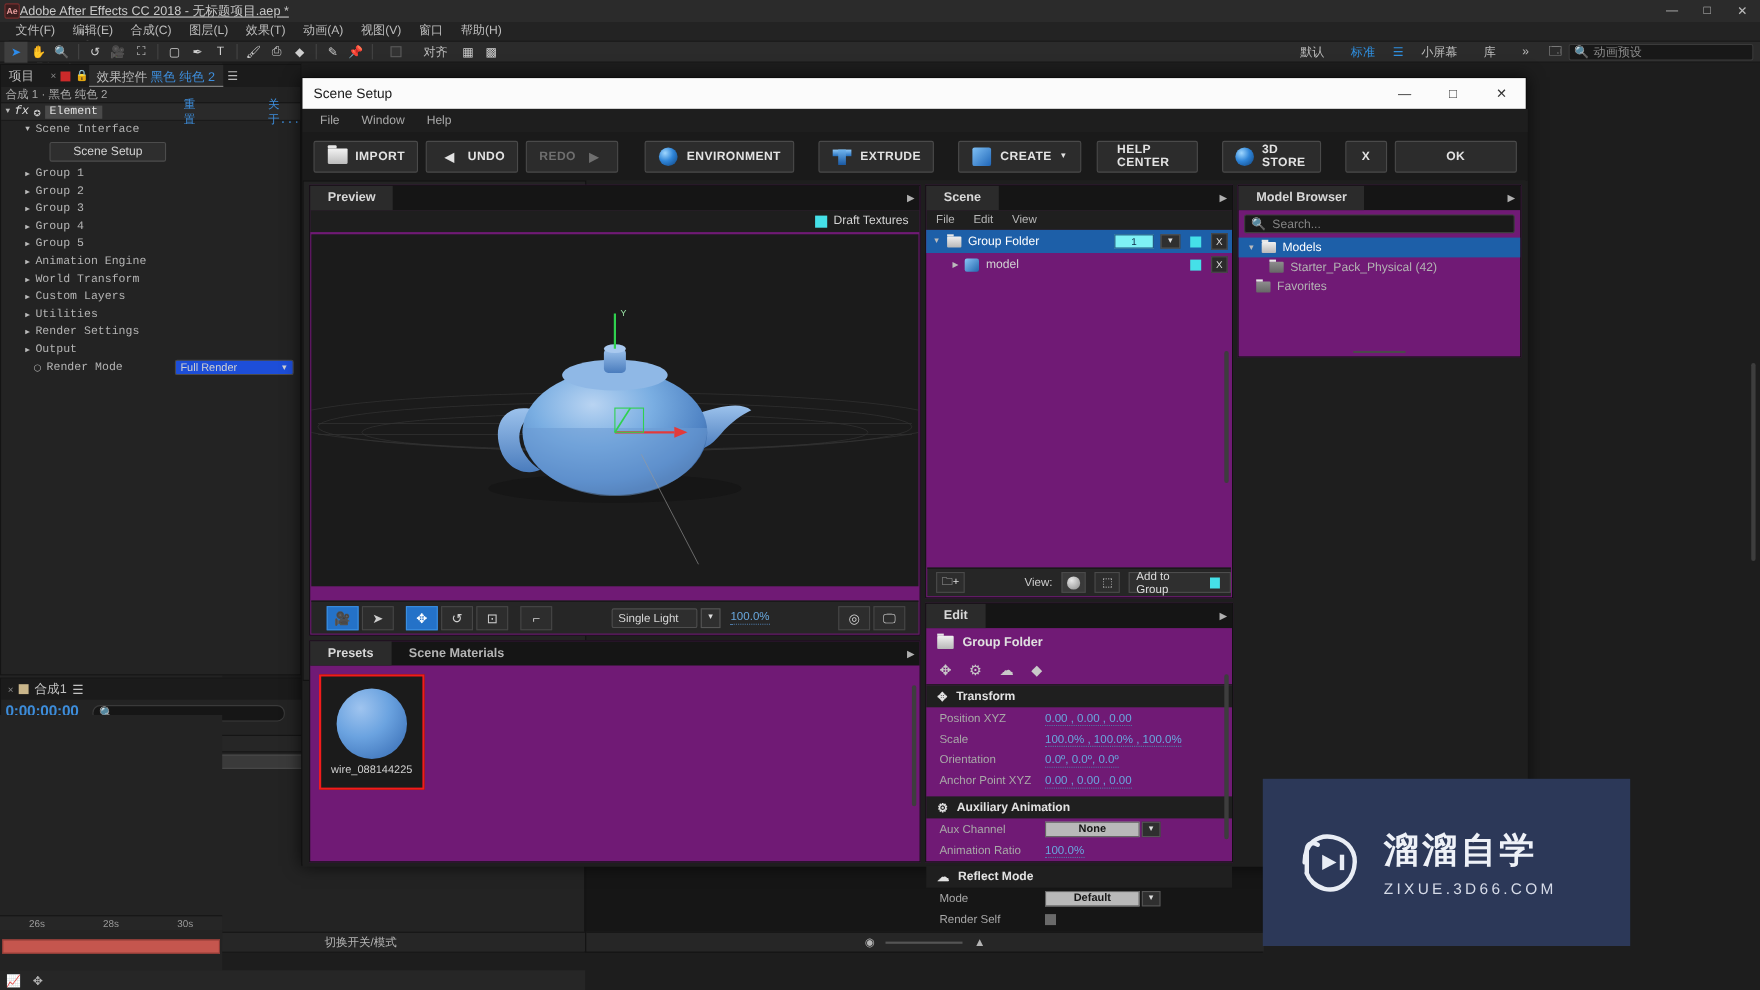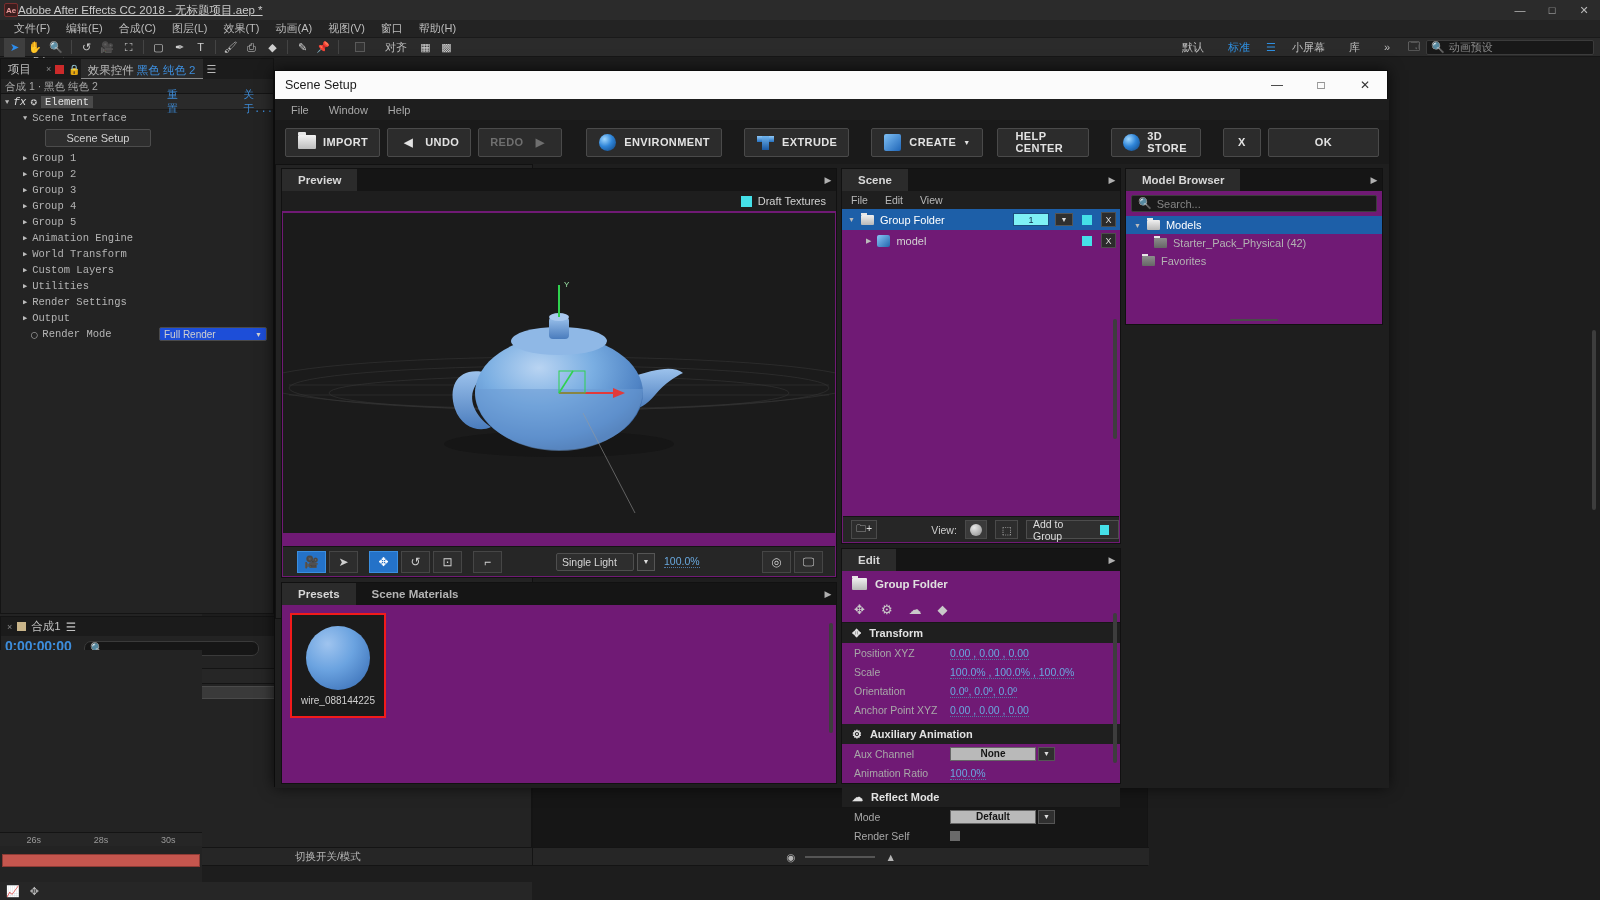--- a/index.html
+++ b/index.html
@@ -985,6 +985,20 @@
     </div>
   </div>
 
+  <div id="wm">
+    <div id="wm-logo">
+      <svg width="66" height="66" viewBox="0 0 66 66">
+        <path d="M12,33 C12,16 24,7 38,10 C52,13 60,24 57,38 C54,52 42,60 30,57 C22,55 16,49 14,43" fill="none" stroke="#e9edf5" stroke-width="4" stroke-linecap="round"></path>
+        <path d="M14,43 L14,22 C14,17 18,14 22,16 L24,17" fill="none" stroke="#e9edf5" stroke-width="4" stroke-linecap="round"></path>
+        <polygon points="28,26 41,33 28,40" fill="#e9edf5"></polygon>
+        <rect x="44" y="26" width="4" height="14" fill="#e9edf5"></rect>
+      </svg>
+    </div>
+    <div>
+      <div id="wm-text-cn">溜溜自学</div>
+      <div id="wm-text-en">ZIXUE.3D66.COM</div>
+    </div>
+  </div>
 
 </div>
 

